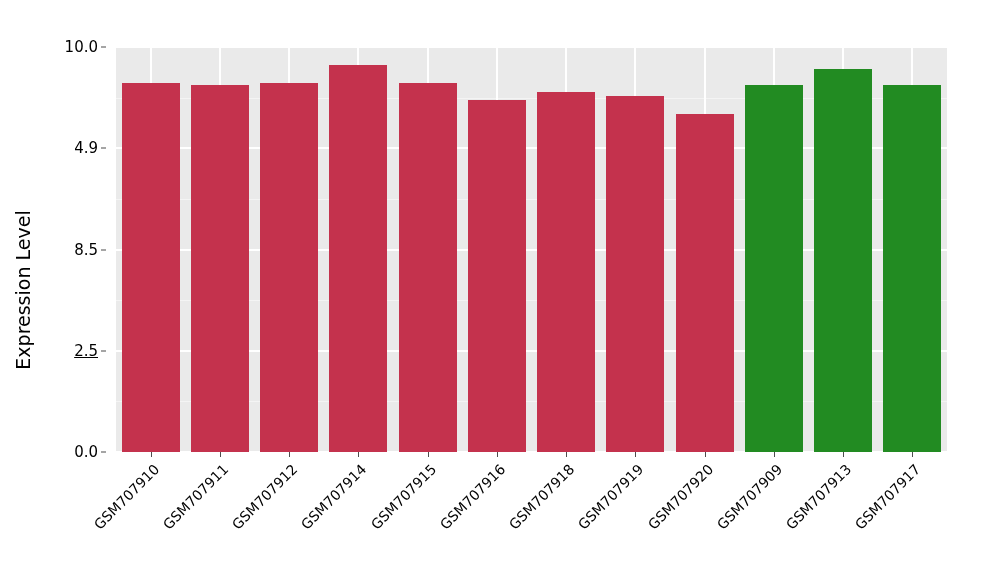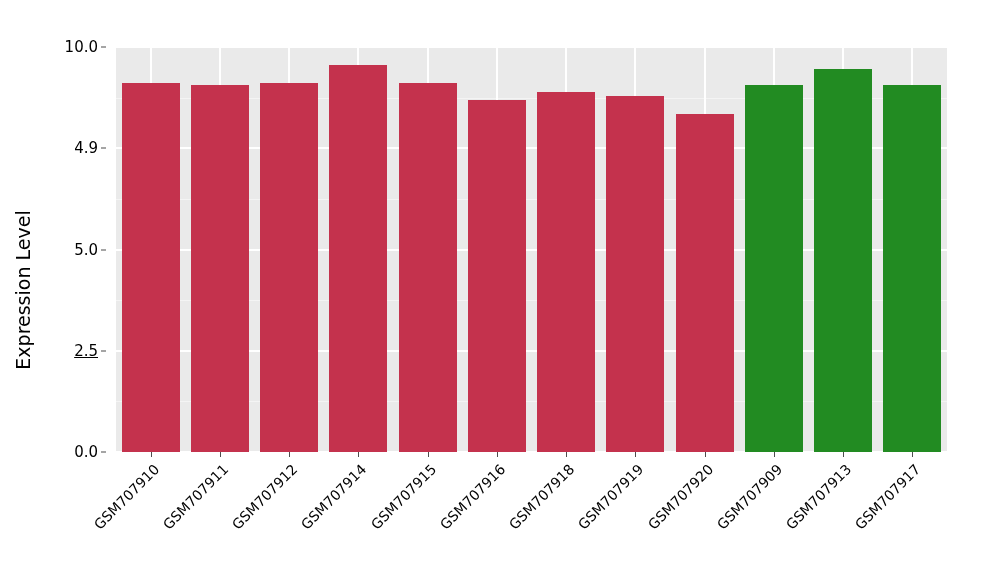--- a/index.html
+++ b/index.html
@@ -127,7 +127,7 @@
       <div class="y-tick-mark" style="top: 452px;"></div>
       <div class="y-tick-label" style="top: 350.75px; text-decoration: underline;">2.5</div>
       <div class="y-tick-mark" style="top: 350.75px;"></div>
-      <div class="y-tick-label" style="top: 249.5px;">5.0</div>
+      <div class="y-tick-label" style="top: 249.5px;">8.5</div>
       <div class="y-tick-mark" style="top: 249.5px;"></div>
       <div class="y-tick-label" style="top: 148.25px;">4.9</div>
       <div class="y-tick-mark" style="top: 148.25px;"></div>

